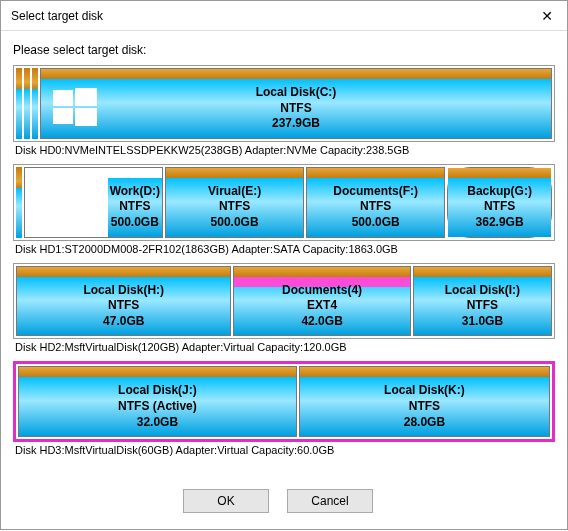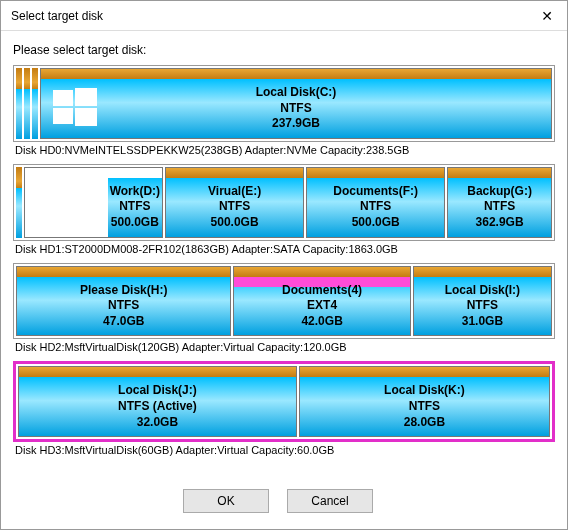--- a/index.html
+++ b/index.html
@@ -76,7 +76,7 @@
               <div class="txt"><b>Documents(F:)</b><br><b>NTFS</b><br><b>500.0GB</b></div>
             </div>
           </div>
-          <div class="part" style="flex: 0.75 1 0%;">
+          <div class="part" style="flex: 0.75 1 0%; border-radius: 23px;">
             <div class="cap"></div>
             <div class="mid">
               <div class="txt"><b>Backup(G:)</b><br><b>NTFS</b><br><b>362.9GB</b></div>

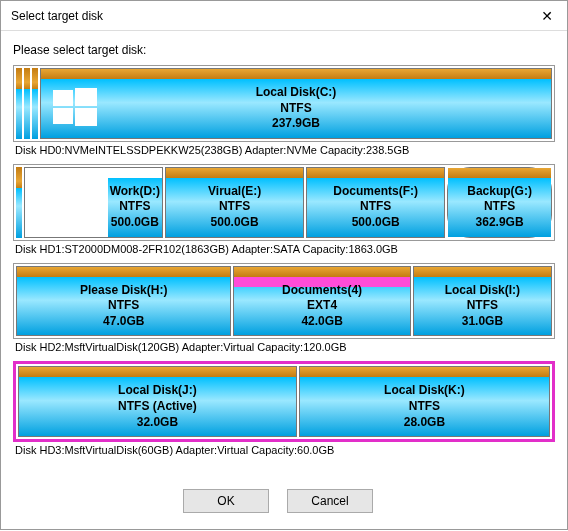--- a/index.html
+++ b/index.html
@@ -88,7 +88,7 @@
           <div class="part" style="flex: 1.4 1 0%;">
             <div class="cap"></div>
             <div class="mid">
-              <div class="txt"><b>Please Disk(H:)</b><br><b>NTFS</b><br><b>47.0GB</b></div>
+              <div class="txt"><b>Local Disk(H:)</b><br><b>NTFS</b><br><b>47.0GB</b></div>
             </div>
           </div>
           <div class="part" style="flex: 1.15 1 0%;">

